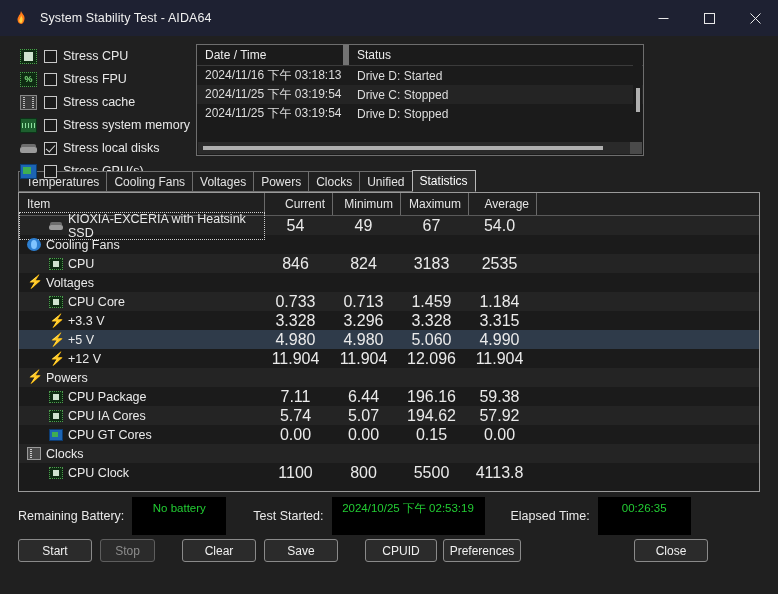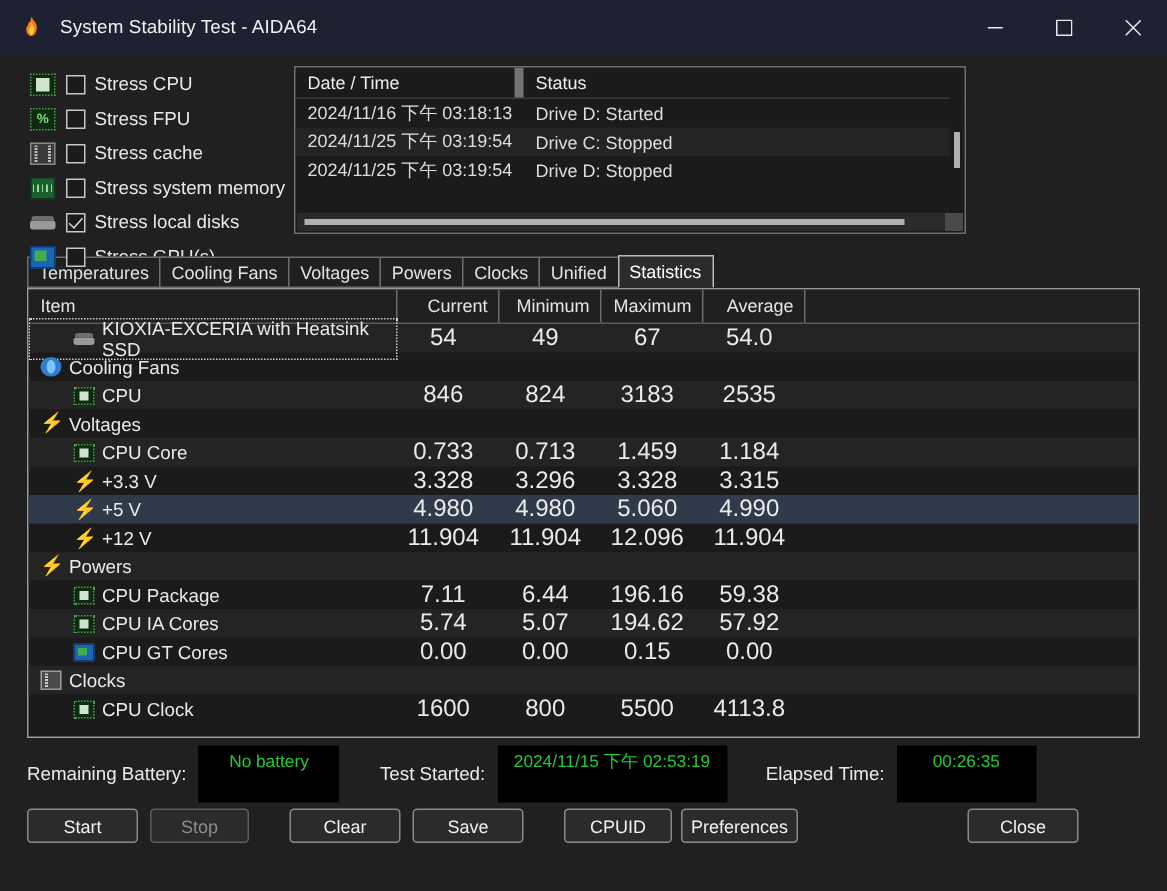--- a/index.html
+++ b/index.html
@@ -426,7 +426,7 @@
         <span class="leaficon li-chip"></span>
         <span>CPU Clock</span>
       </div>
-    <div class="numcell">1600</div>
+    <div class="numcell">1100</div>
     <div class="numcell">800</div>
     <div class="numcell">5500</div>
     <div class="numcell">4113.8</div>

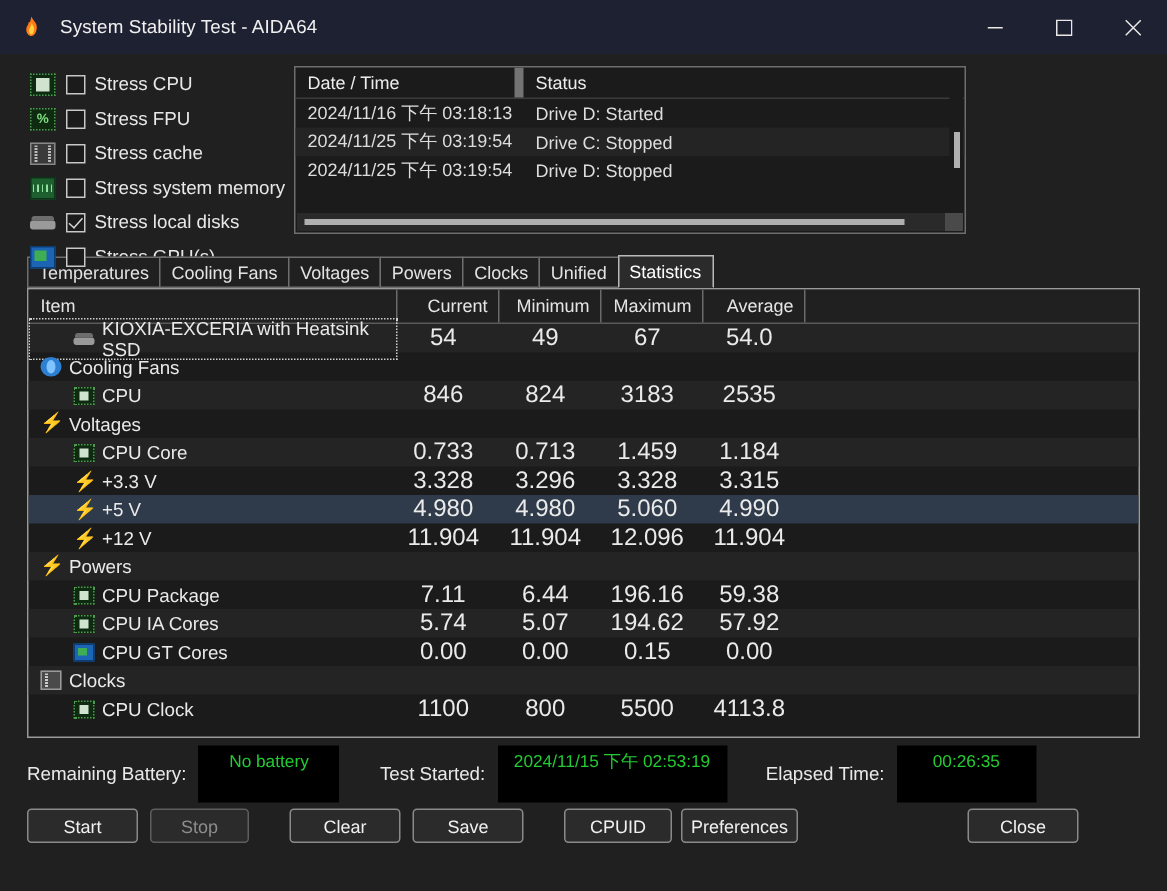--- a/index.html
+++ b/index.html
@@ -438,7 +438,7 @@
   <span class="sblabel">Remaining Battery:</span>
   <span class="sbvalue" style="width:94px; margin-left:8px;">No battery</span>
   <span class="sblabel" style="margin-left:27px;">Test Started:</span>
-  <span class="sbvalue" style="width:153px; margin-left:8px;">2024/11/15 下午 02:53:19</span>
+  <span class="sbvalue" style="width:153px; margin-left:8px;">2024/10/25 下午 02:53:19</span>
   <span class="sblabel" style="margin-left:26px;">Elapsed Time:</span>
   <span class="sbvalue" style="width:93px; margin-left:8px;">00:26:35</span>
 </div>

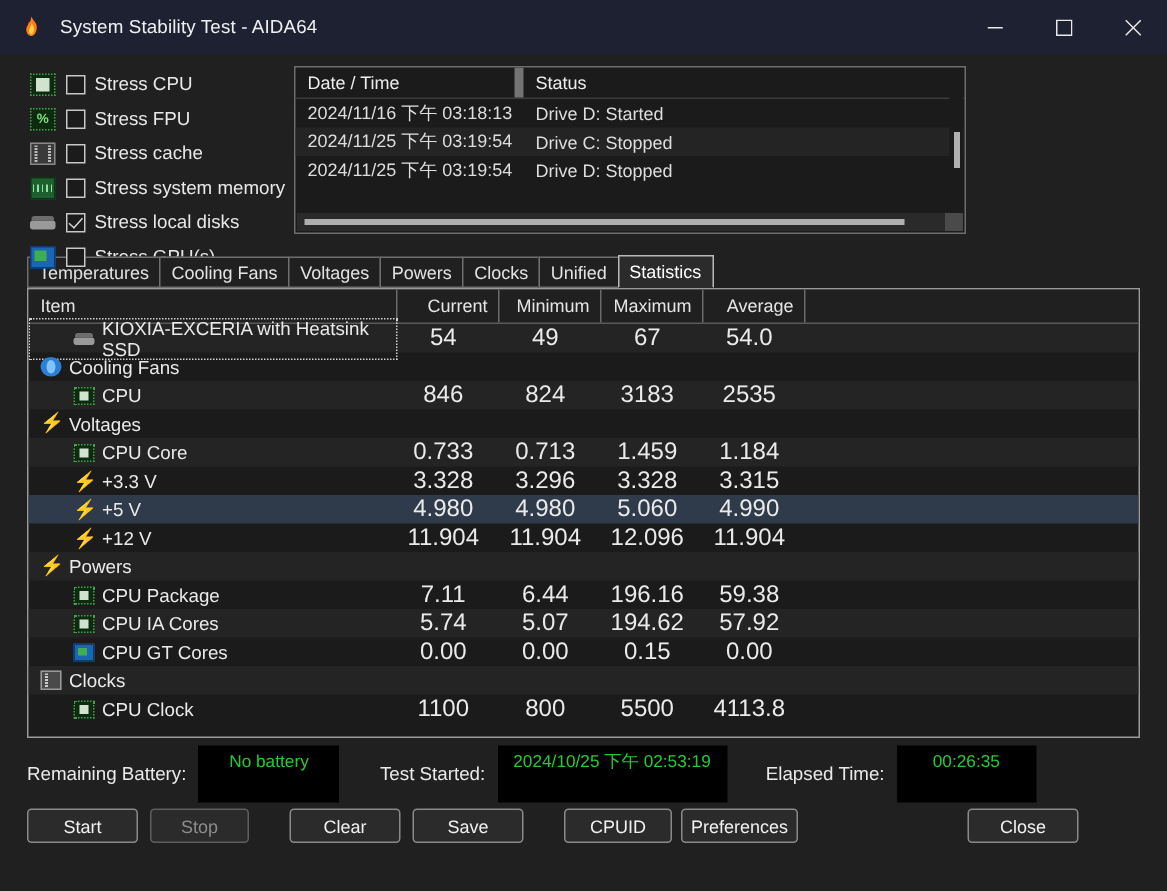--- a/index.html
+++ b/index.html
@@ -445,7 +445,7 @@
 
 <div class="buttonbar">
   <div class="btn" style="width:74px;">Start</div>
-  <div class="btn disabled" style="width:66px; margin-left:8px;">Stop</div>
+  <div class="btn disabled" style="width:55px; margin-left:8px;">Stop</div>
   <div class="btn" style="width:74px; margin-left:27px;">Clear</div>
   <div class="btn" style="width:74px; margin-left:8px;">Save</div>
   <div class="btn" style="width:72px; margin-left:27px;">CPUID</div>

